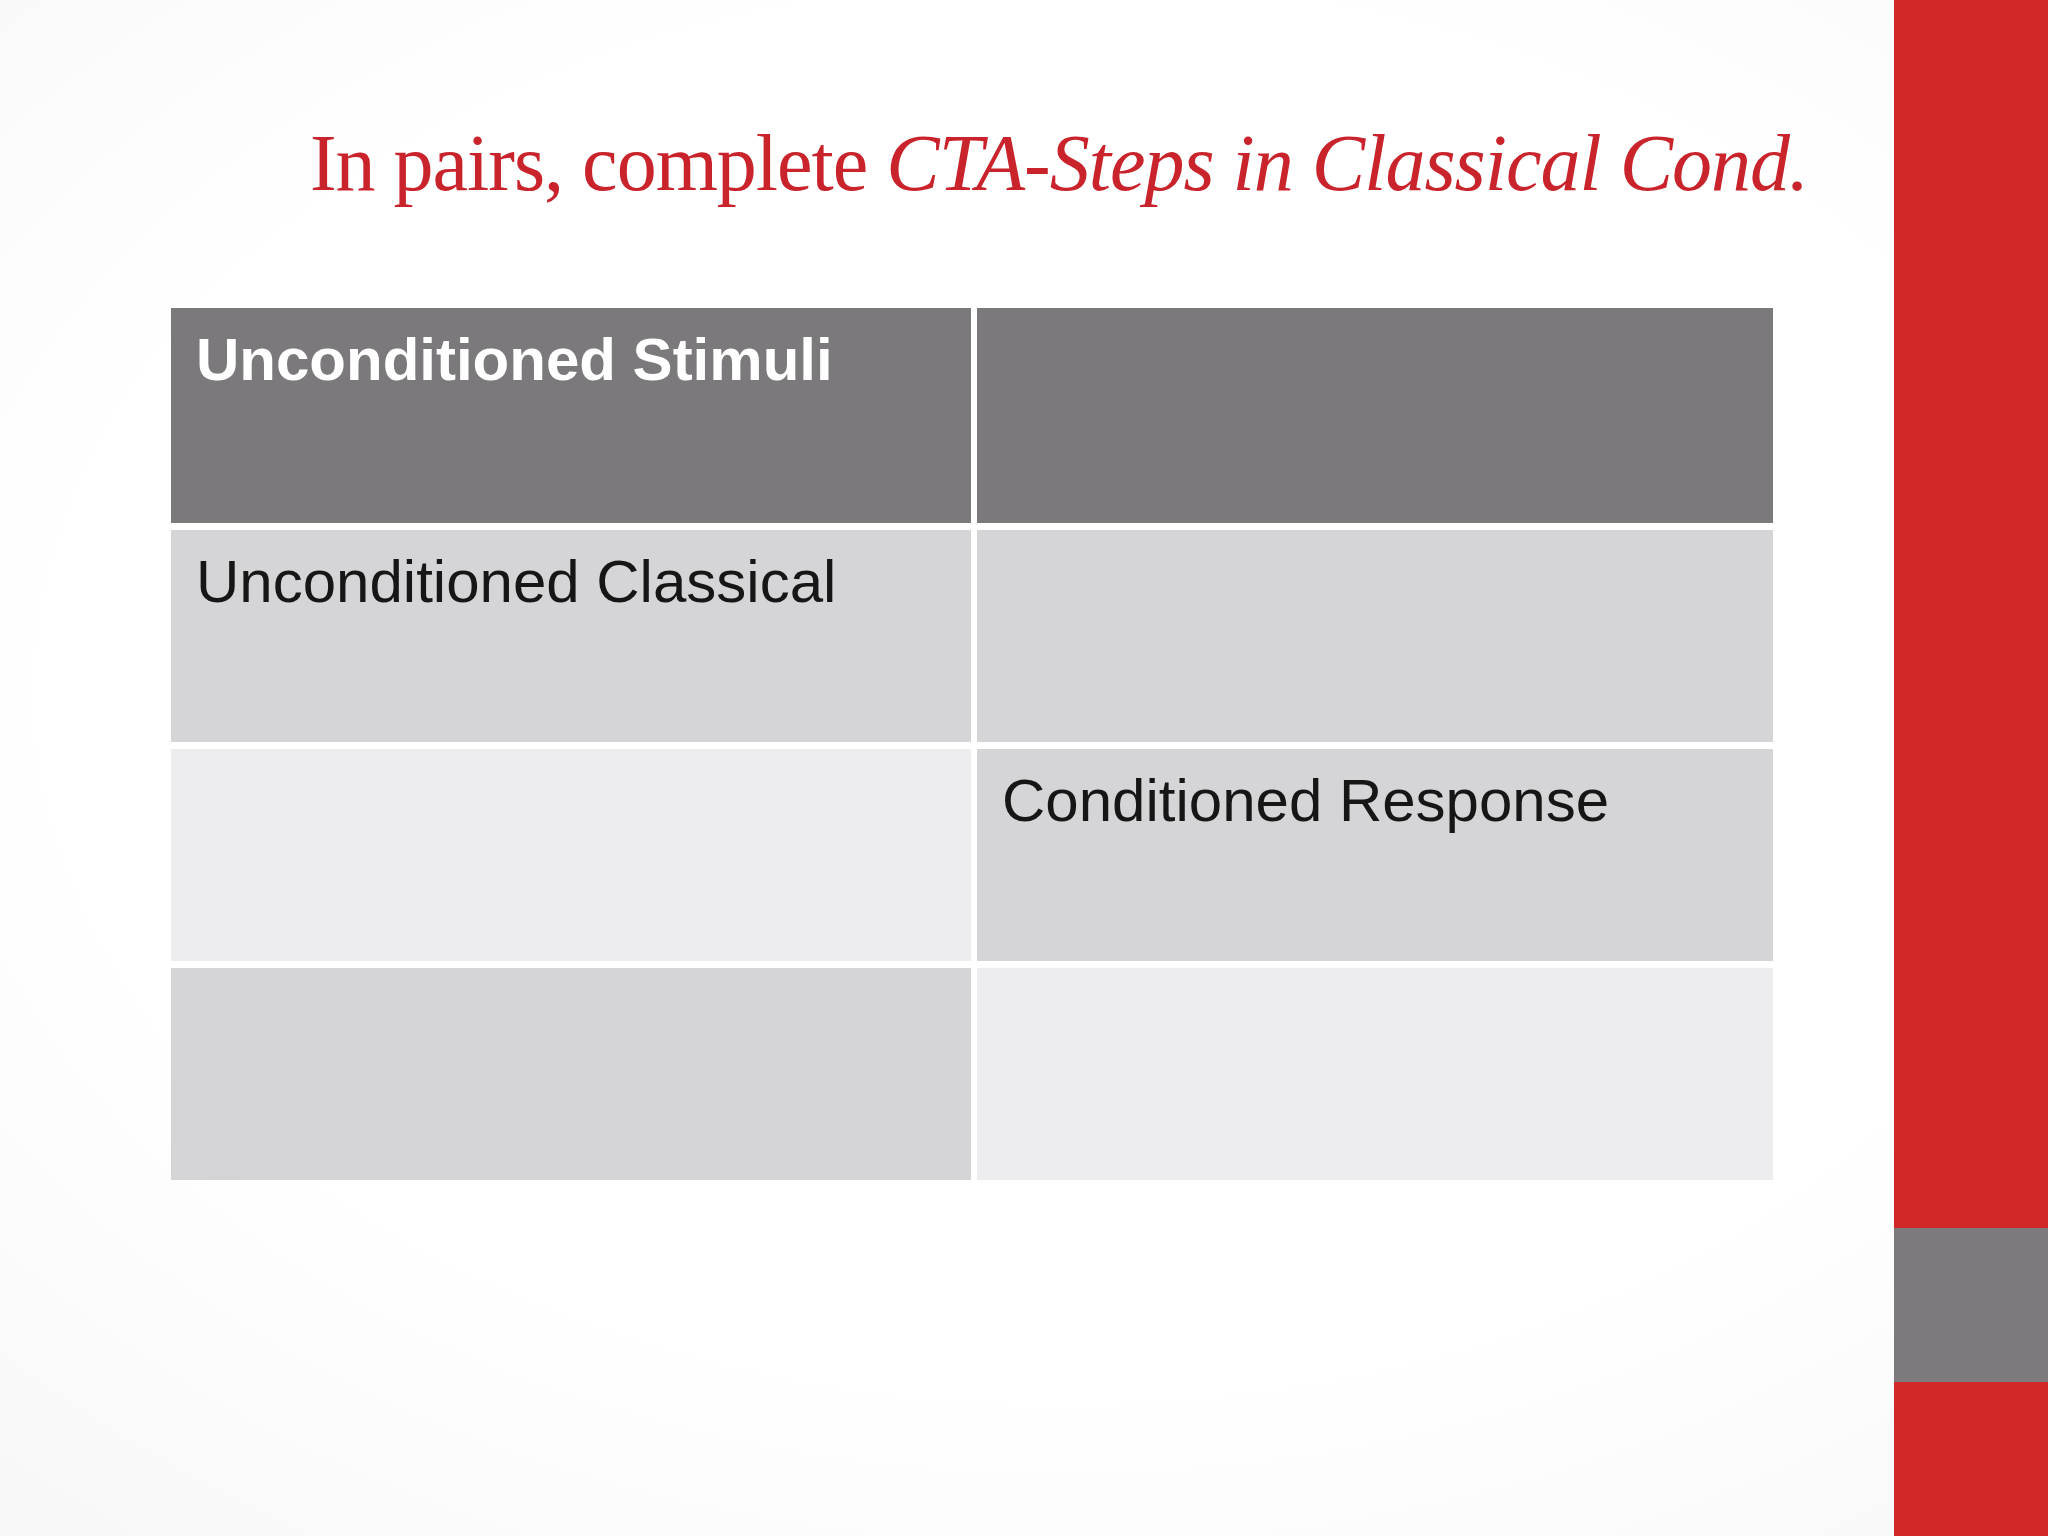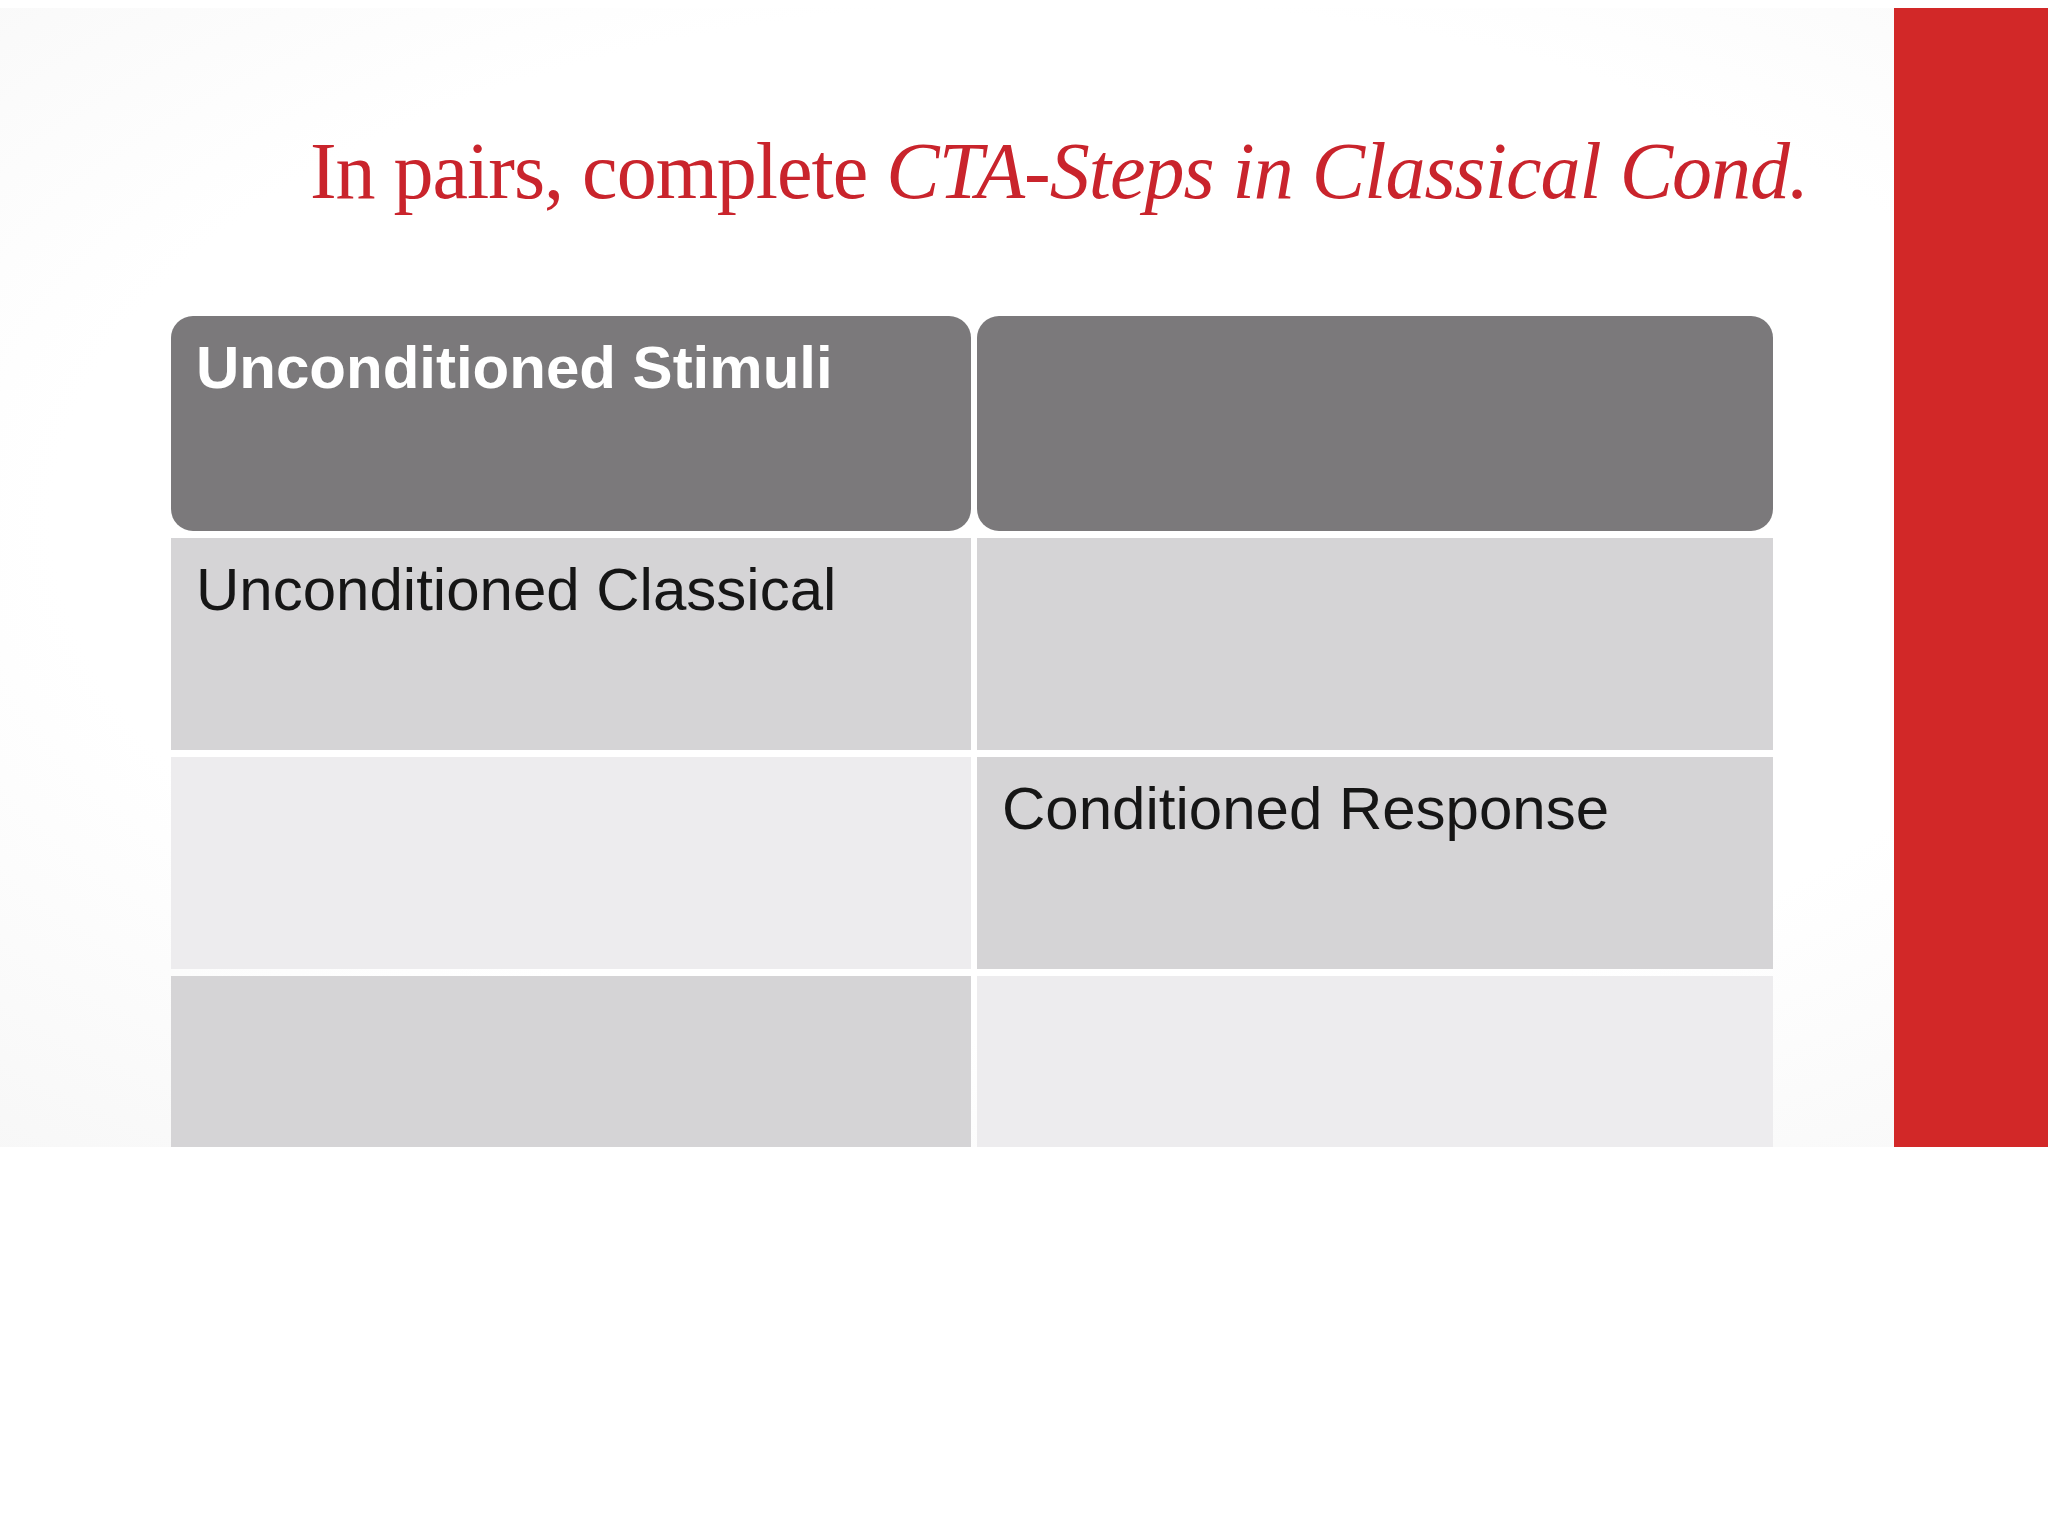--- a/index.html
+++ b/index.html
@@ -11,12 +11,11 @@
   .slide {
     position: relative;
     width: 2048px;
-    height: 1139px;
+    height: 1536px;
     overflow: hidden;
     background:
       radial-gradient(ellipse 130% 120% at 52% 45%,
         #ffffff 38%, #f7f7f7 62%, #ececec 82%, #dddddd 100%);
-    margin-top: 8px;
   }
   .title {
     position: absolute;

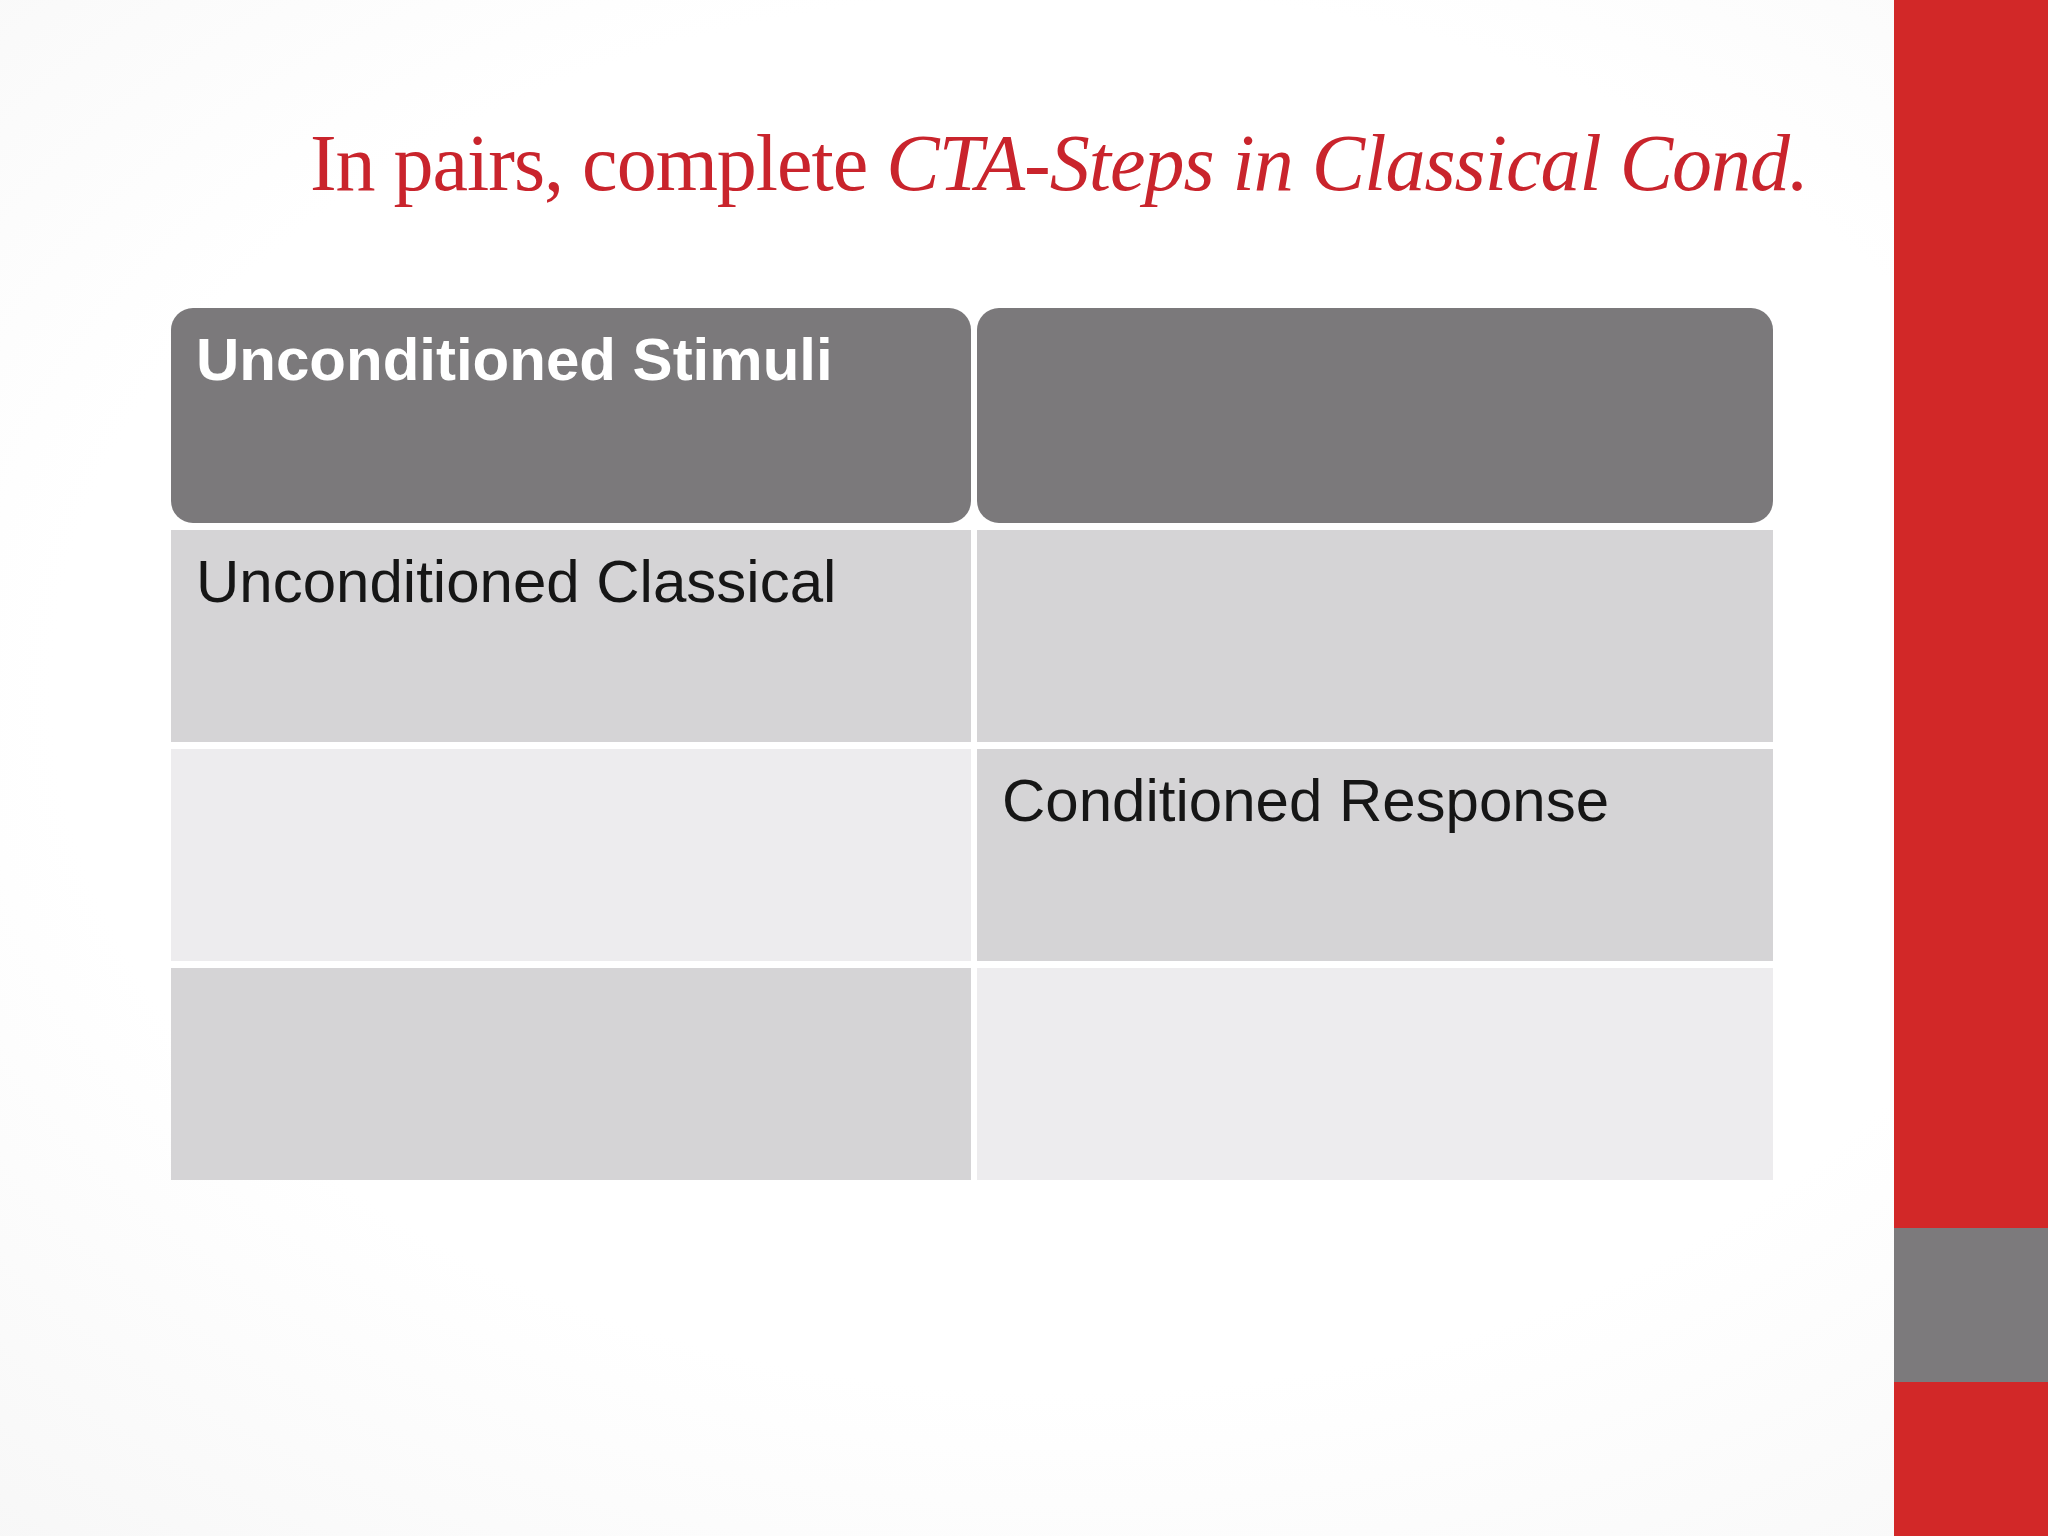--- a/index.html
+++ b/index.html
@@ -57,7 +57,6 @@
     background: var(--header-gray, #7B797B);
     color: #ffffff;
     font-weight: 700;
-    border-radius: 22px;
   }
   .cell.shade-dark  { background: var(--row-gray-dark, #D5D4D6); }
   .cell.shade-light { background: var(--row-gray-light, #EDECEE); }

